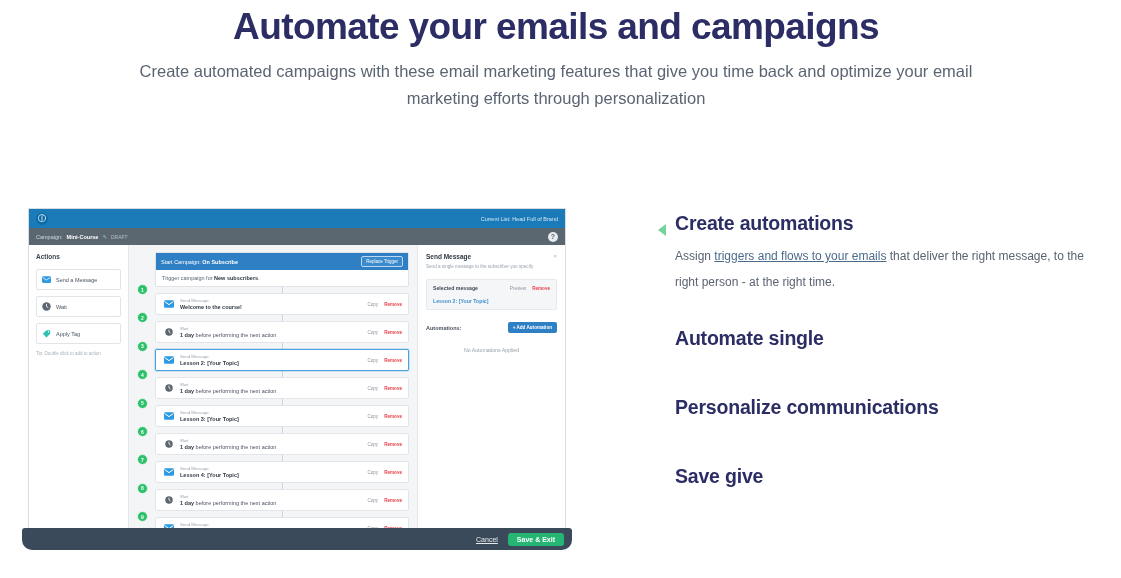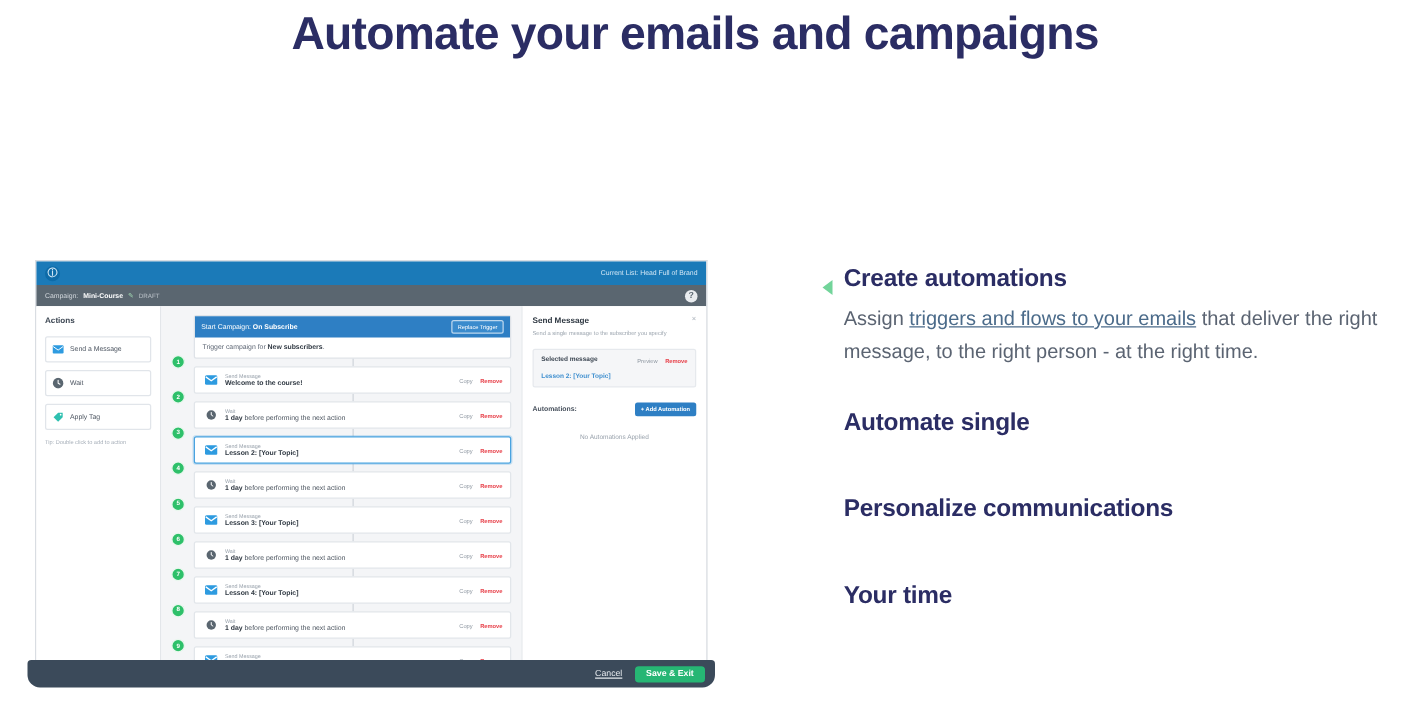--- a/index.html
+++ b/index.html
@@ -310,6 +310,7 @@
 
   <div class="hero">
     <h1 class="hero-title">Automate your emails and campaigns</h1>
+    <p class="hero-sub">Create automated campaigns with these email marketing features that give you time back and optimize your email marketing efforts through personalization</p>
   </div>
 
   <div class="columns">

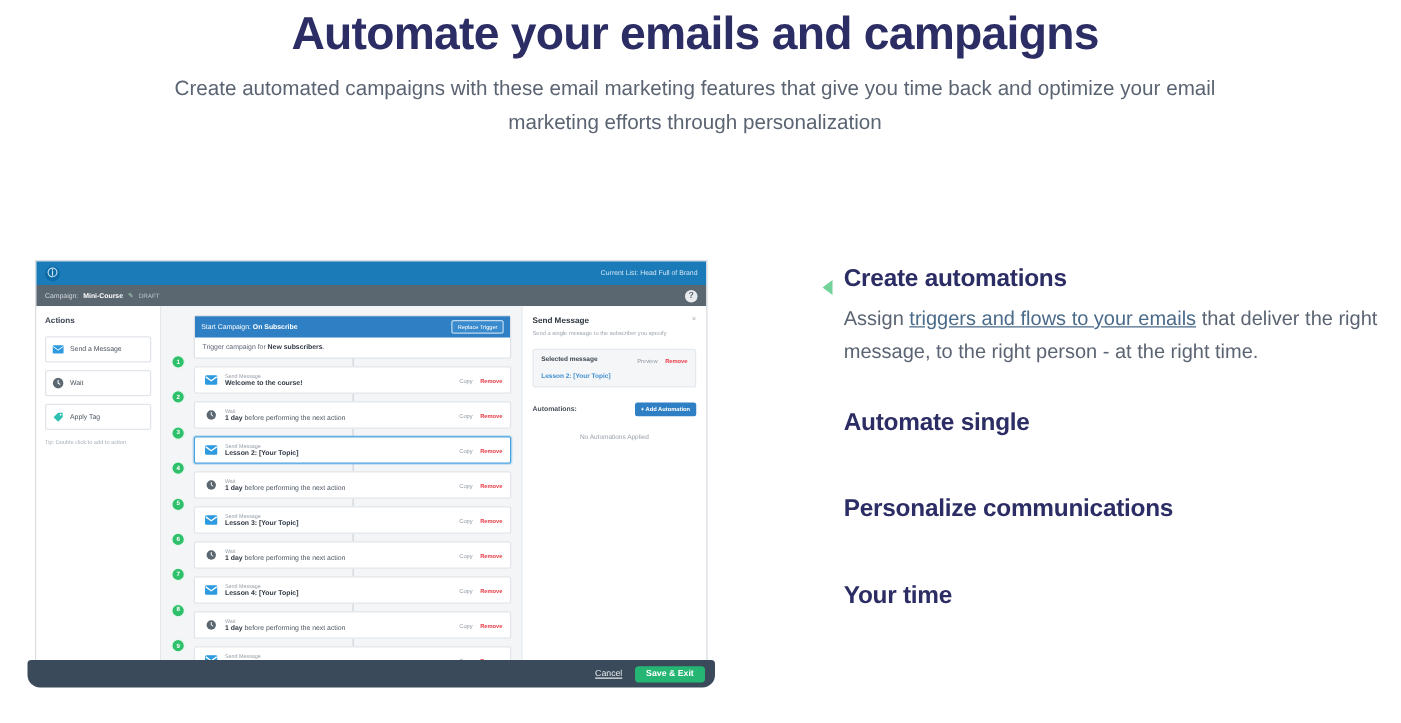--- a/index.html
+++ b/index.html
@@ -292,7 +292,7 @@
     margin-left: 17px;
     margin-top: 7px;
     width: 430px;
-    font-size: 16px;
+    font-size: 12px;
     line-height: 26px;
     color: #5b6472;
   }

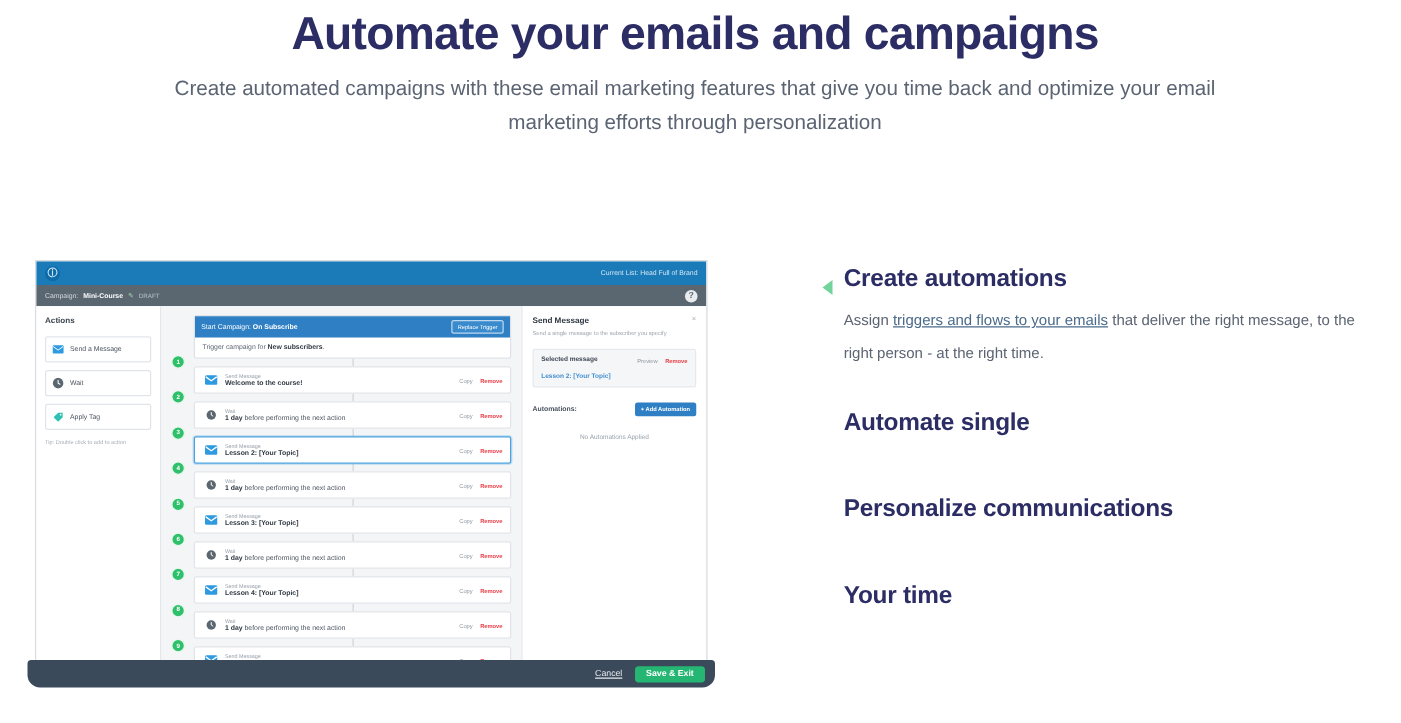--- a/index.html
+++ b/index.html
@@ -598,7 +598,7 @@
           <div class="acc-item collapsed">
             <div class="acc-head">
               <div class="acc-marker hidden"></div>
-              <div class="acc-title">Your time</div>
+              <div class="acc-title">Save give</div>
             </div>
             <div class="spacer-1" style="height: 43px;"></div>
           </div>

